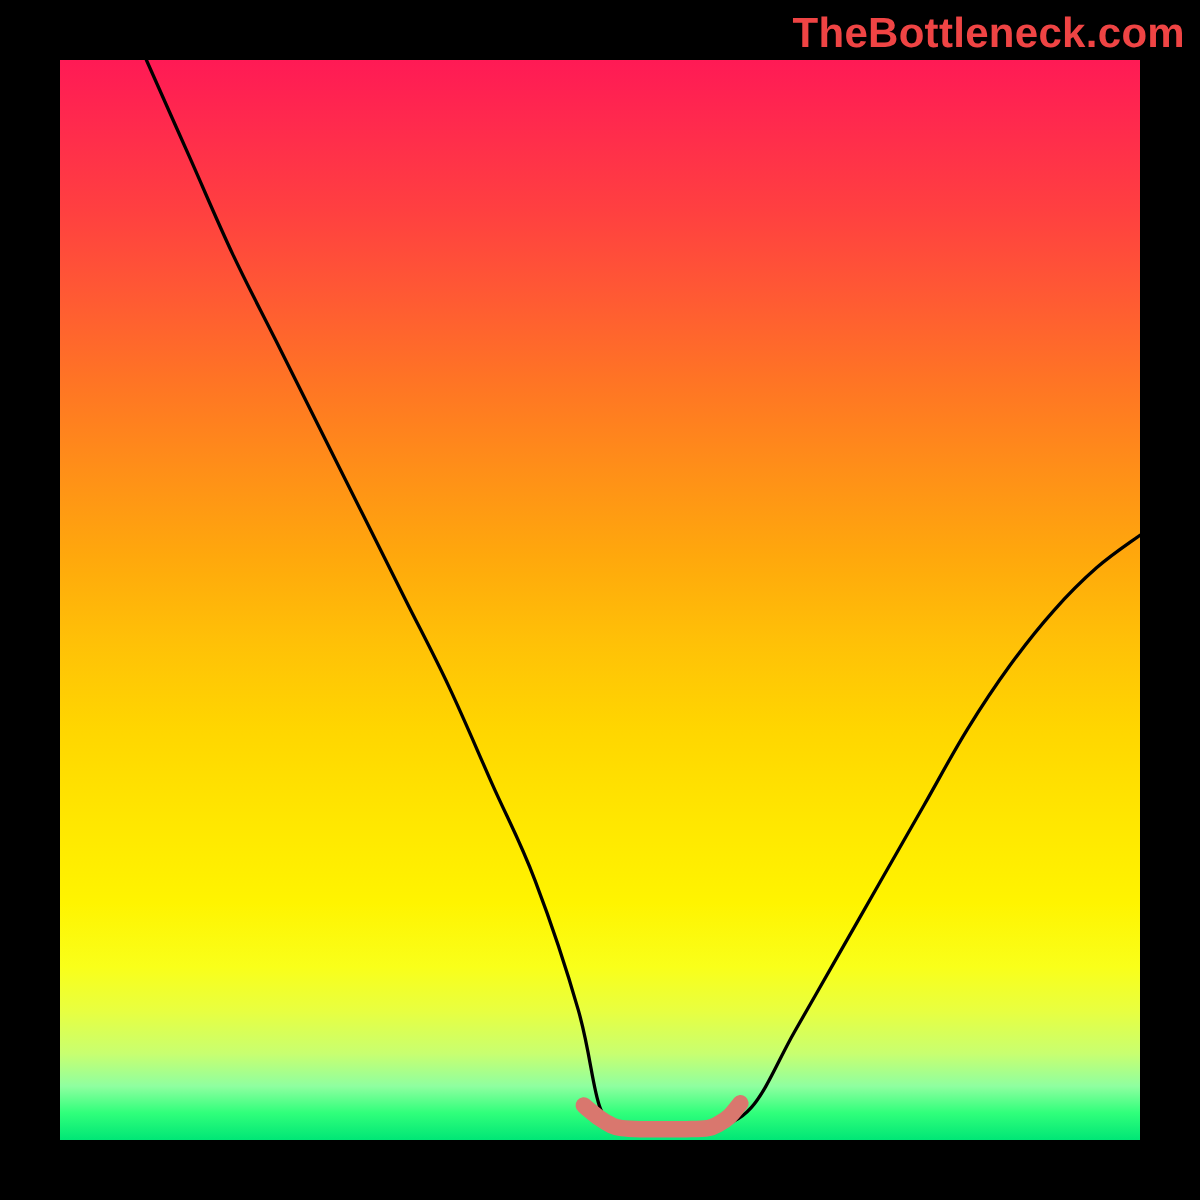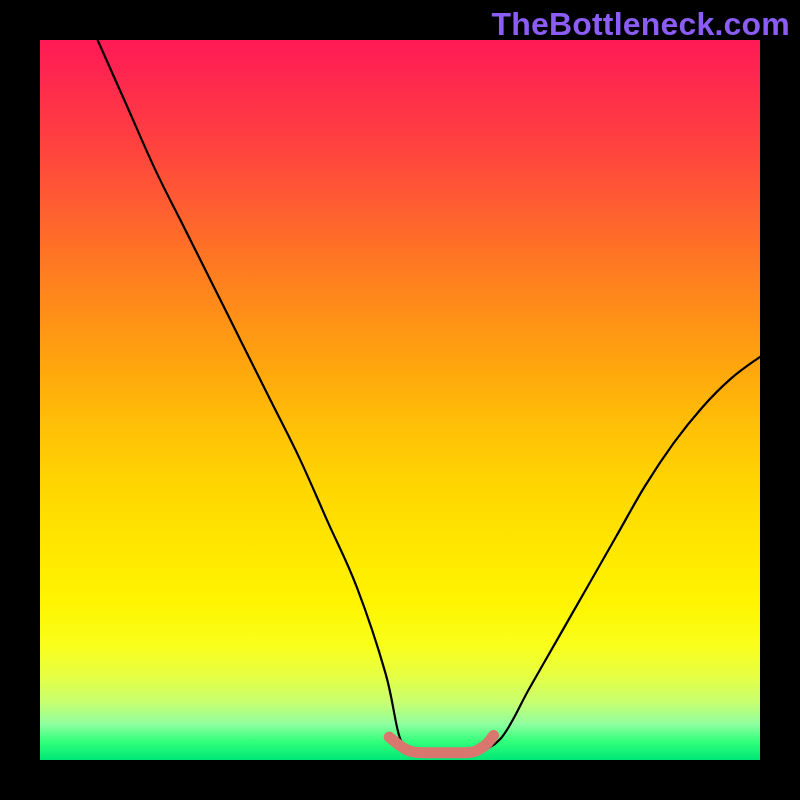--- a/index.html
+++ b/index.html
@@ -32,8 +32,8 @@
   .wm {
     position: absolute;
     top: 6px; right: 10px;
-    color: #8b5cf6;
-    font-size: 32px;
+    color: #ef4444;
+    font-size: 28px;
     font-weight: 600;
     letter-spacing: 0.2px;
     user-select: none;

